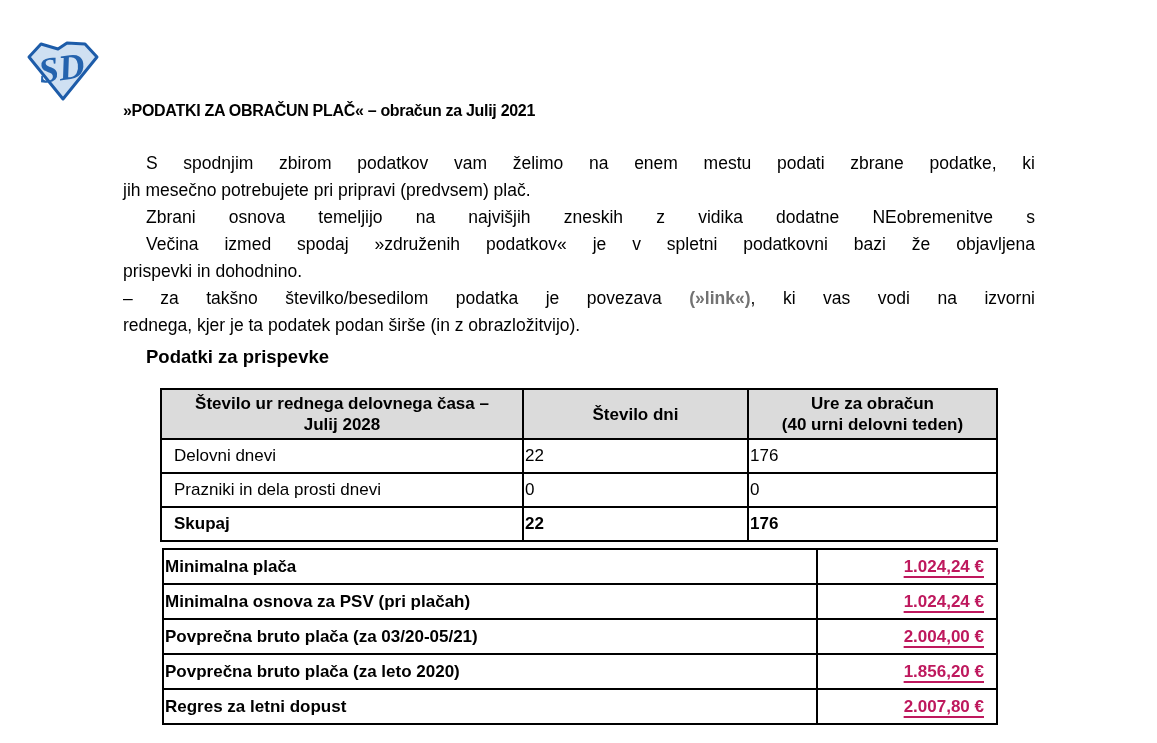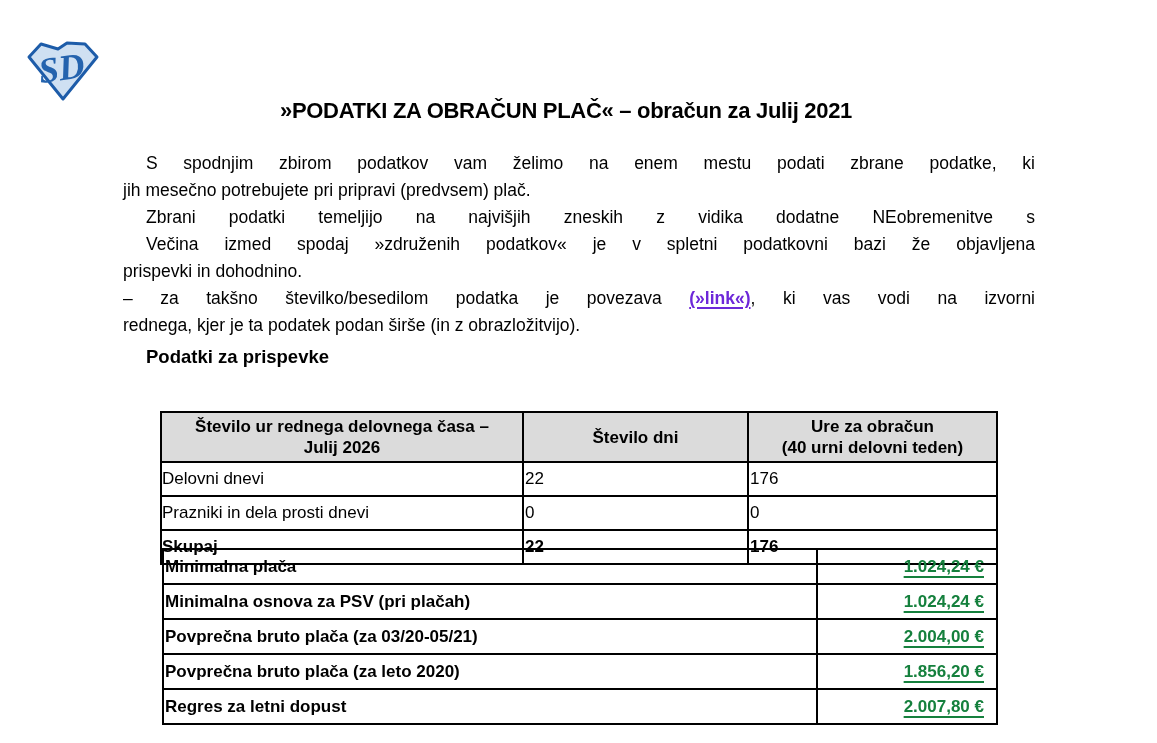--- a/index.html
+++ b/index.html
@@ -13,8 +13,8 @@
   .logo svg { display:block; width:100%; height:100%; }
   
   .title {
-    position:absolute; top:96px; left:110px; width:912px;
-    text-align:center; font-size:22px; font-weight:bold; line-height:30px;
+    position:absolute; top:96px; left:123px; width:912px;
+    text-align:left; font-size:16px; font-weight:bold; line-height:30px;
     letter-spacing:-0.3px; white-space:nowrap;
   }
   

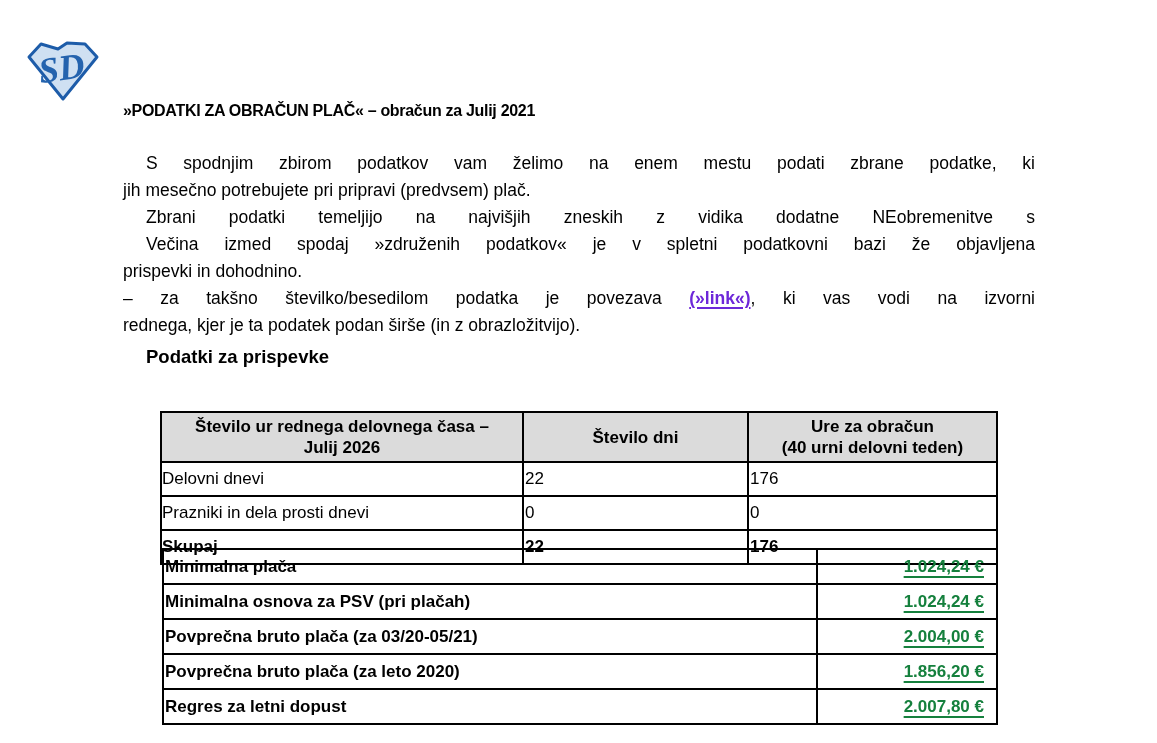--- a/index.html
+++ b/index.html
@@ -61,7 +61,7 @@
   <div class="intro">
     <div class="line jfull ind"><span>S spodnjim zbirom podatkov vam želimo na enem mestu podati </span><span class="b">zbrane podatke</span><span>, ki</span></div>
     <div class="line"><span>jih </span><span class="b">mesečno potrebujete pri pripravi (predvsem) plač.</span></div>
-    <div class="line jfull ind"><span>Zbrani podatki </span><span class="b">temeljijo na najvišjih zneskih z </span><span>vidika dodatne </span><span class="b">NEobremenitve s</span></div>
+    <div class="line jfull ind"><span>Zbrani osnova </span><span class="b">temeljijo na najvišjih zneskih z </span><span>vidika dodatne </span><span class="b">NEobremenitve s</span></div>
     <div class="line jfull ind"><span>Večina izmed spodaj »združenih podatkov« je v spletni podatkovni bazi že objavljena</span></div>
     <div class="line"><span class="b">prispevki in dohodnino.</span></div>
     <div class="line jfull"><span>– za takšno številko/besedilom podatka je povezava </span><a class="doclink">(»link«)</a><span>, ki vas vodi na izvorni</span></div>

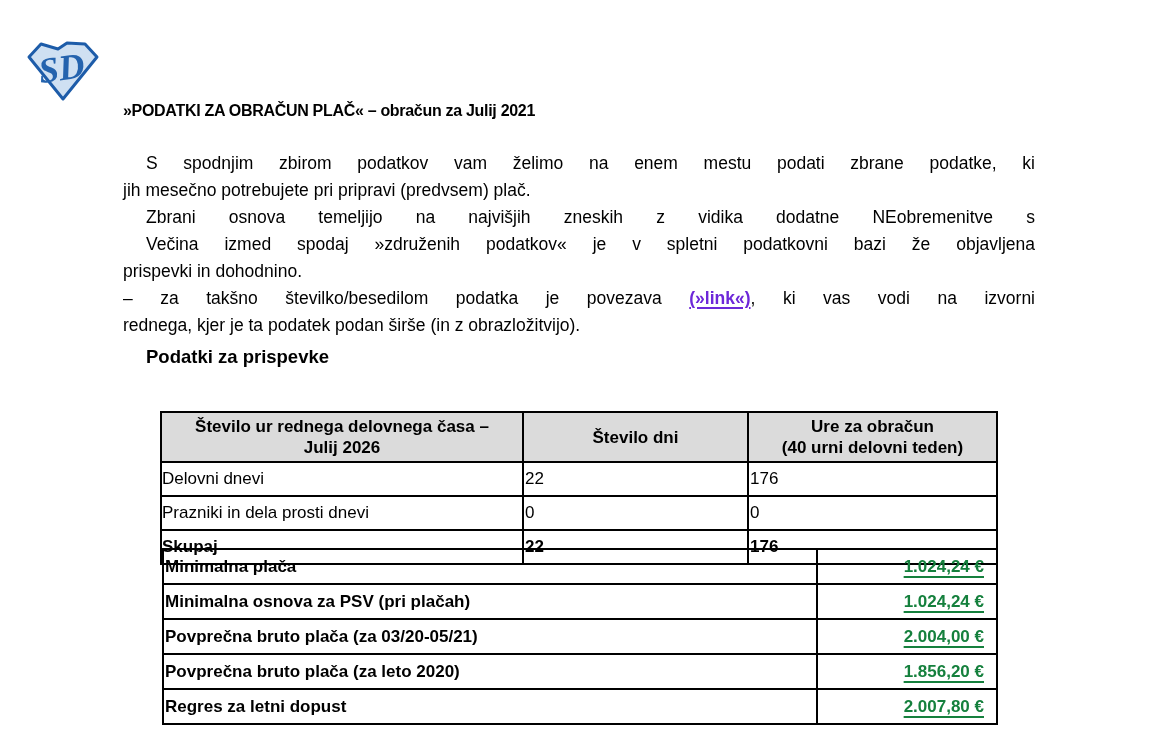--- a/index.html
+++ b/index.html
@@ -23,7 +23,7 @@
   .line.jfull { text-align:justify; text-align-last:justify; }
   .line.ind { text-indent:23px; }
   .b { font-weight:normal; }
-  .doclink { color:#6d28d9; font-weight:bold; text-decoration:underline; text-decoration-thickness:2px; text-underline-offset:3px; cursor:pointer; }
+  .doclink { color:#737373; font-weight:bold; text-decoration-thickness:2px; text-underline-offset:3px; cursor:pointer; }
   
   .section-heading { position:absolute; top:346px; left:146px; font-size:18.5px; font-weight:bold; }
   

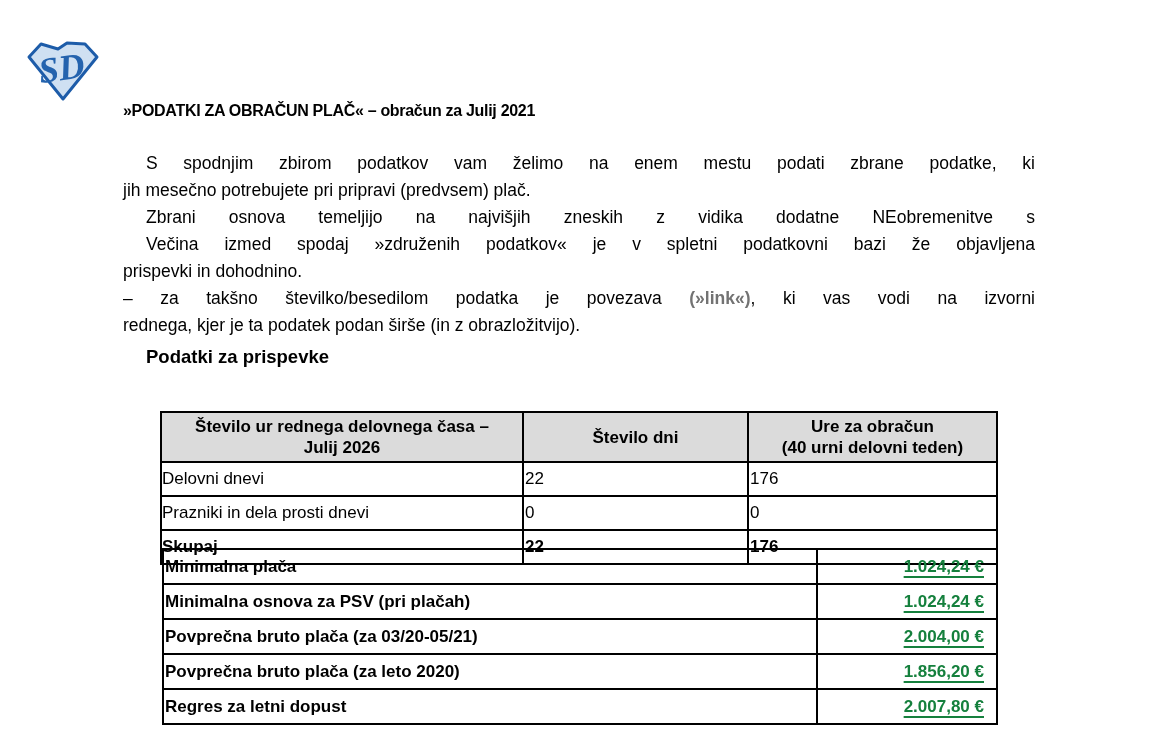--- a/index.html
+++ b/index.html
@@ -29,7 +29,7 @@
   
   table { border-collapse:collapse; table-layout:fixed; }
   td { border:2px solid #000; font-size:17px; overflow:hidden; }
-  .t1 { position:absolute; top:388px; left:160px; width:836px;margin-top:23px; }
+  .t1 { position:absolute; top:388px; left:160px; width:836px; }
   .t1 .thead td {
     background:#DBDBDB; font-weight:bold; text-align:center;
     line-height:21px; padding:3px 4px; height:41px; vertical-align:middle;

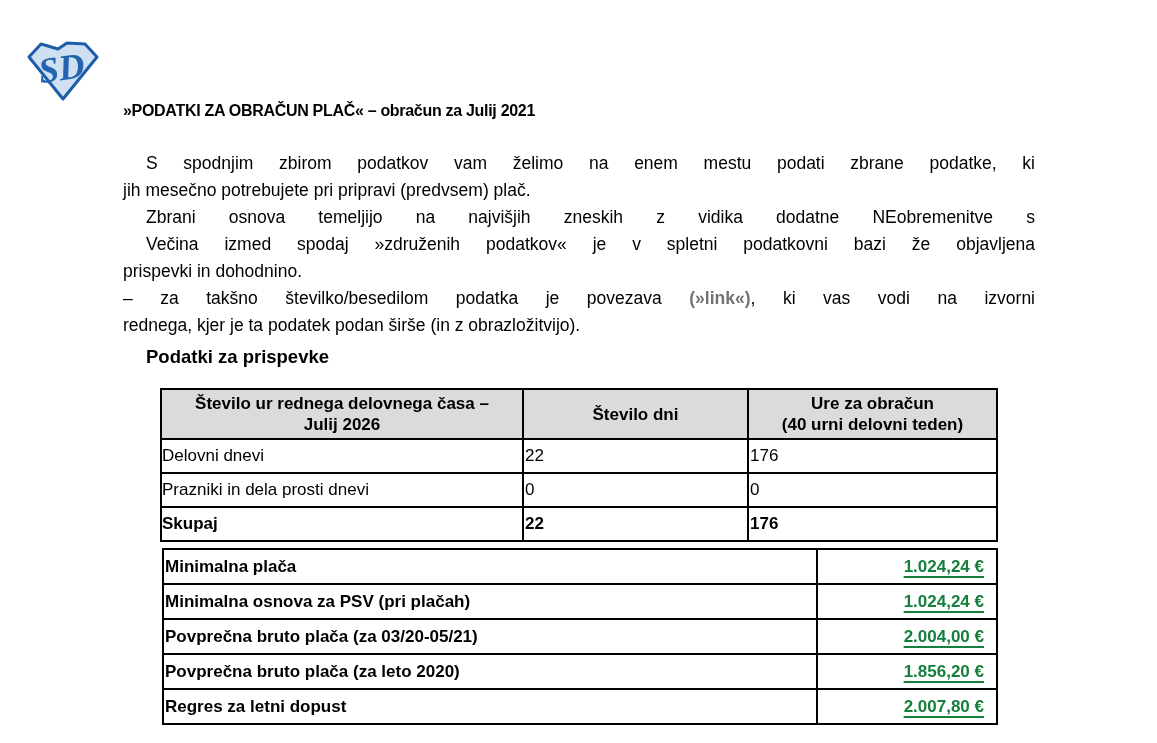--- a/index.html
+++ b/index.html
@@ -78,7 +78,7 @@
       </colgroup>
     <tbody>
       <tr class="thead">
-        <td><span>Število ur rednega delovnega časa –</span><br><span>Julij 2026</span></td>
+        <td><span>Število ur rednega delovnega časa –</span><br><span>Julij 2028</span></td>
         <td>Število dni</td>
         <td><span>Ure za obračun</span><br><span>(40 urni delovni teden)</span></td>
       </tr>

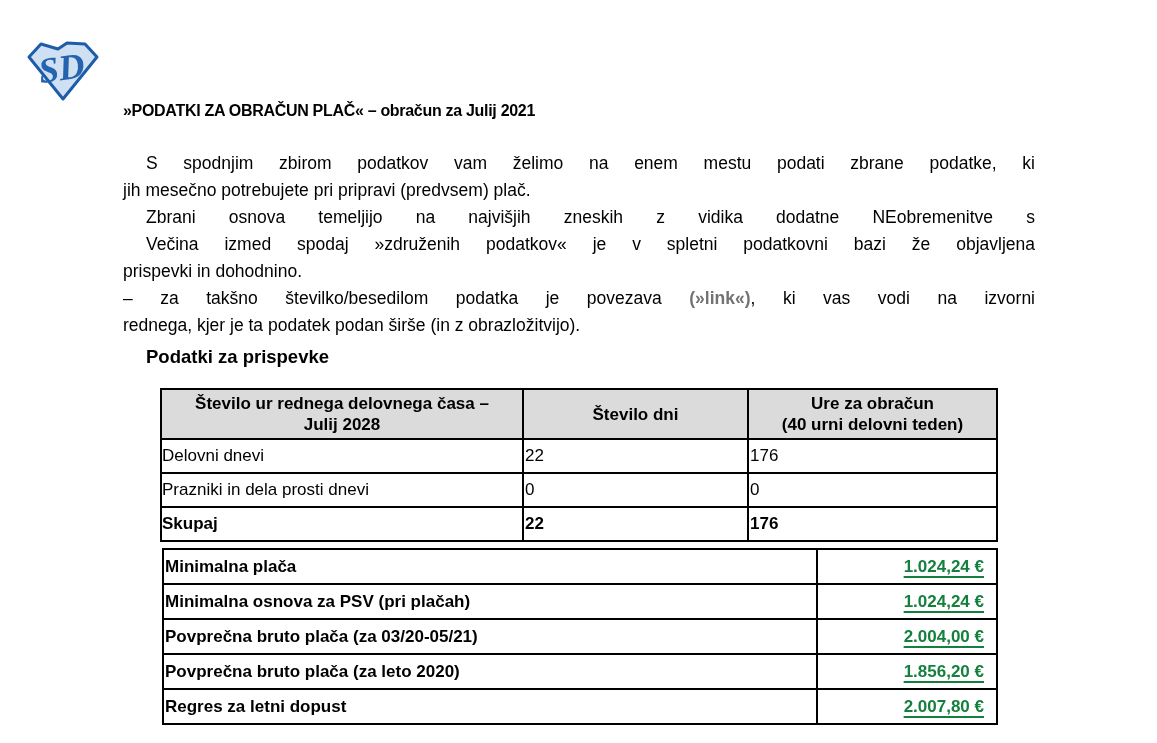--- a/index.html
+++ b/index.html
@@ -35,7 +35,7 @@
     line-height:21px; padding:3px 4px; height:41px; vertical-align:middle;
   }
   .t1 .data td { height:30px; vertical-align:middle; }
-  .t1 .lbl { padding-left:0; text-align:left; }
+  .t1 .lbl { padding-left:12px; text-align:left; }
   .t1 .num { text-align:left; }
   .t1 .bold td { font-weight:bold; }
   .t2 { position:absolute; top:548px; left:162px; width:834px; }

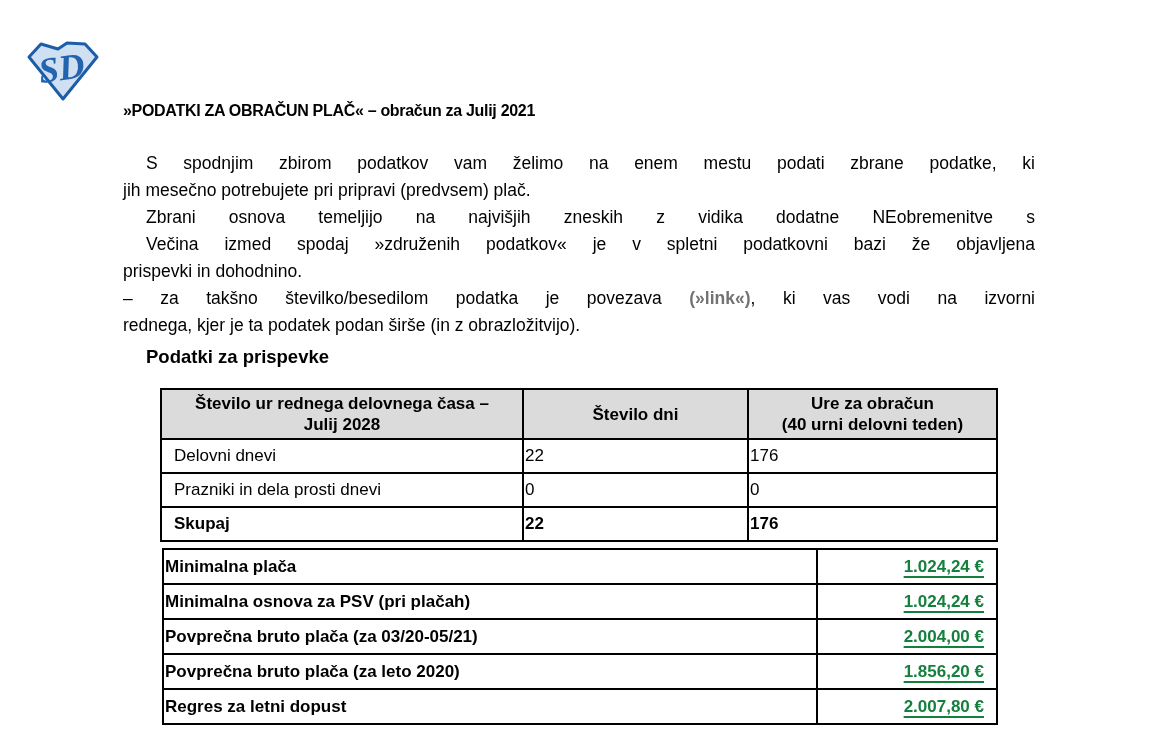--- a/index.html
+++ b/index.html
@@ -42,7 +42,7 @@
   .t2 td { height:31px; vertical-align:middle; }
   .t2 .albl { font-weight:bold; text-align:left; }
   .t2 .aval { text-align:right; padding-right:12px; }
-  .amount { color:#15803d; font-weight:bold; text-decoration:underline; text-decoration-thickness:2px; text-underline-offset:4px; cursor:pointer; white-space:nowrap; }
+  .amount { color:#be185d; font-weight:bold; text-decoration:underline; text-decoration-thickness:2px; text-underline-offset:4px; cursor:pointer; white-space:nowrap; }
 </style>
 </head>
 <body>

